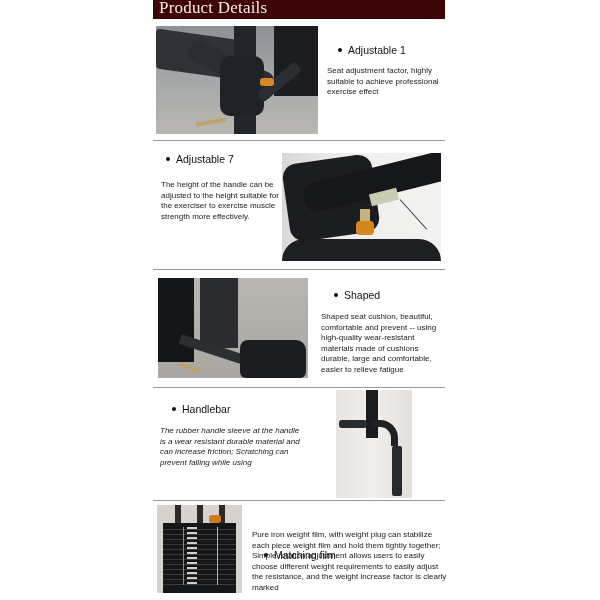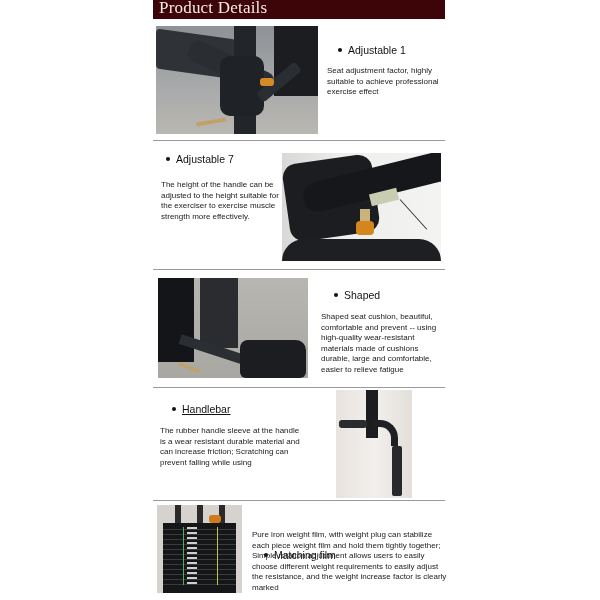--- a/index.html
+++ b/index.html
@@ -131,7 +131,7 @@
 
 <div class="divider" style="top:387px;"></div>
 
-<div class="feature-title" style="left:172px; top:403px;text-decoration:underline;">
+<div class="feature-title" style="left:172px; top:403px;">
   <span class="bullet"></span><span>Handlebar</span>
 </div>
 <div class="feature-desc" style="left:160px; top:426px; width:146px;">The rubber handle sleeve at the handle is a wear resistant durable material and can increase friction; Scratching can prevent falling while using</div>

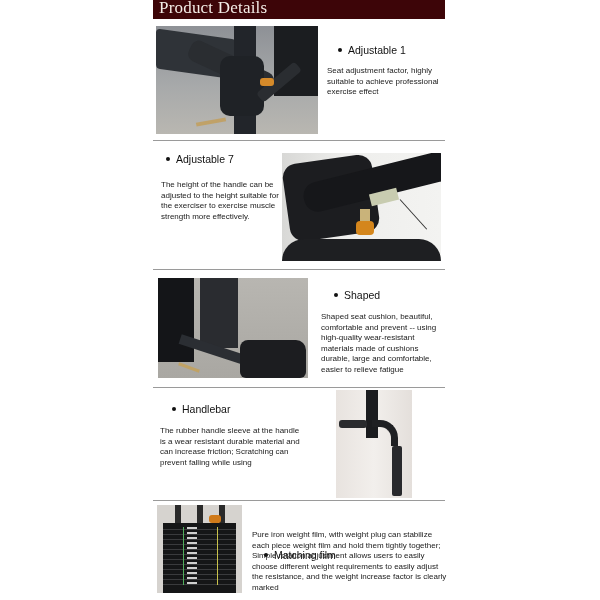--- a/index.html
+++ b/index.html
@@ -134,7 +134,7 @@
 <div class="feature-title" style="left:172px; top:403px;">
   <span class="bullet"></span><span>Handlebar</span>
 </div>
-<div class="feature-desc" style="left:160px; top:426px; width:146px;">The rubber handle sleeve at the handle is a wear resistant durable material and can increase friction; Scratching can prevent falling while using</div>
+<div class="feature-desc" style="left:160px; top:426px; width:146px;font-style:italic;">The rubber handle sleeve at the handle is a wear resistant durable material and can increase friction; Scratching can prevent falling while using</div>
 <div class="photo p4">
   <div class="post"></div>
     <div class="grip-left"></div>

